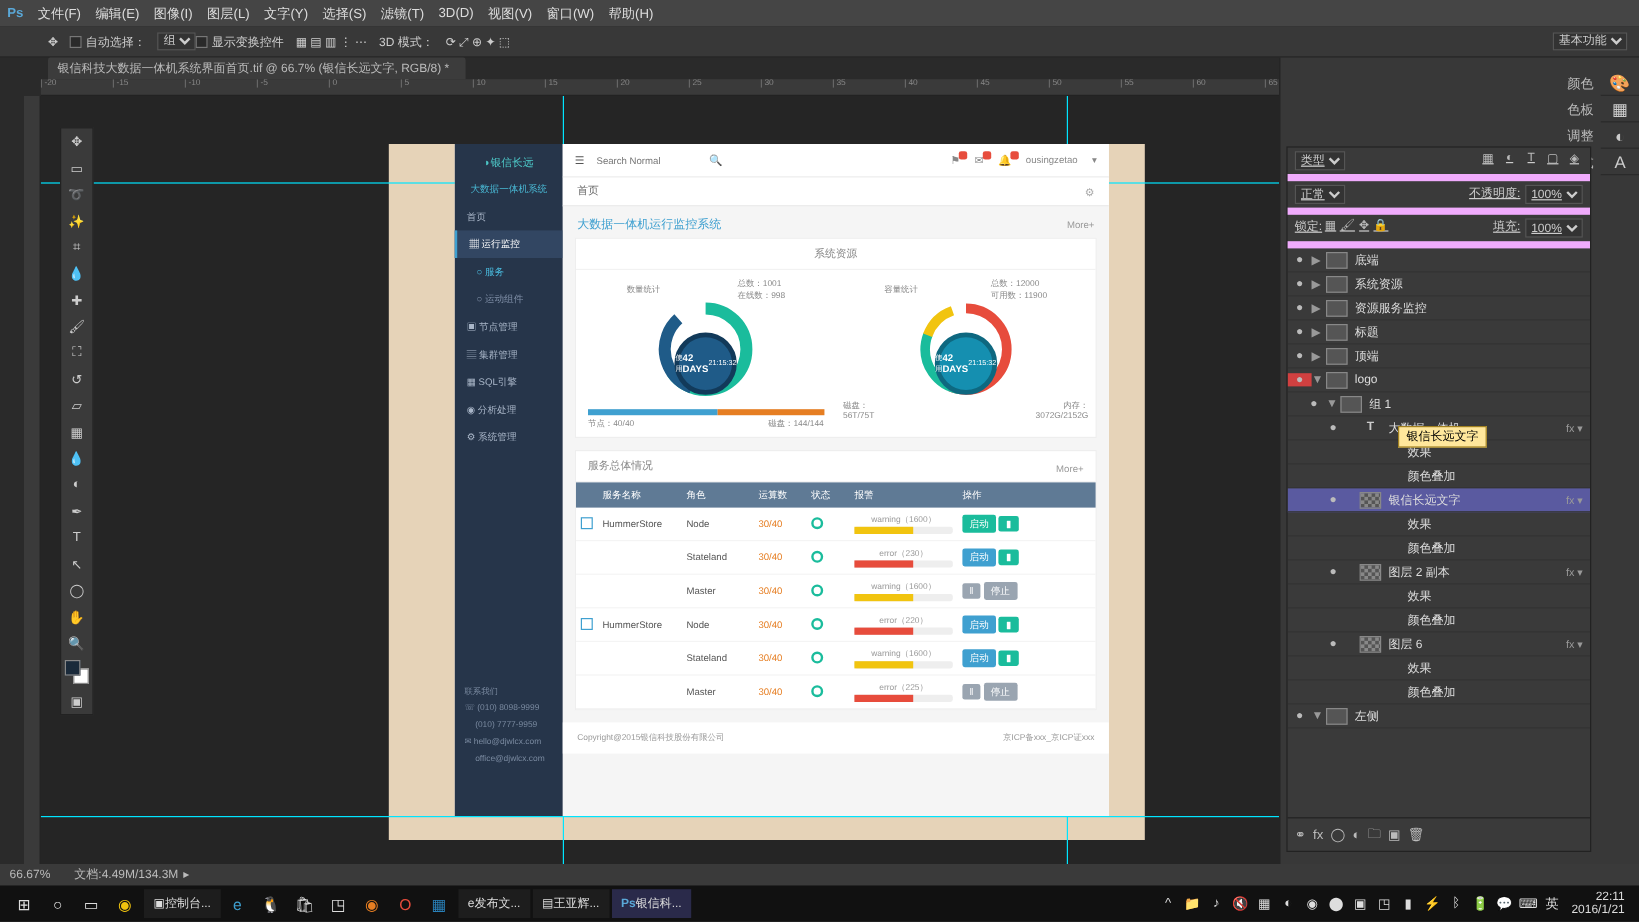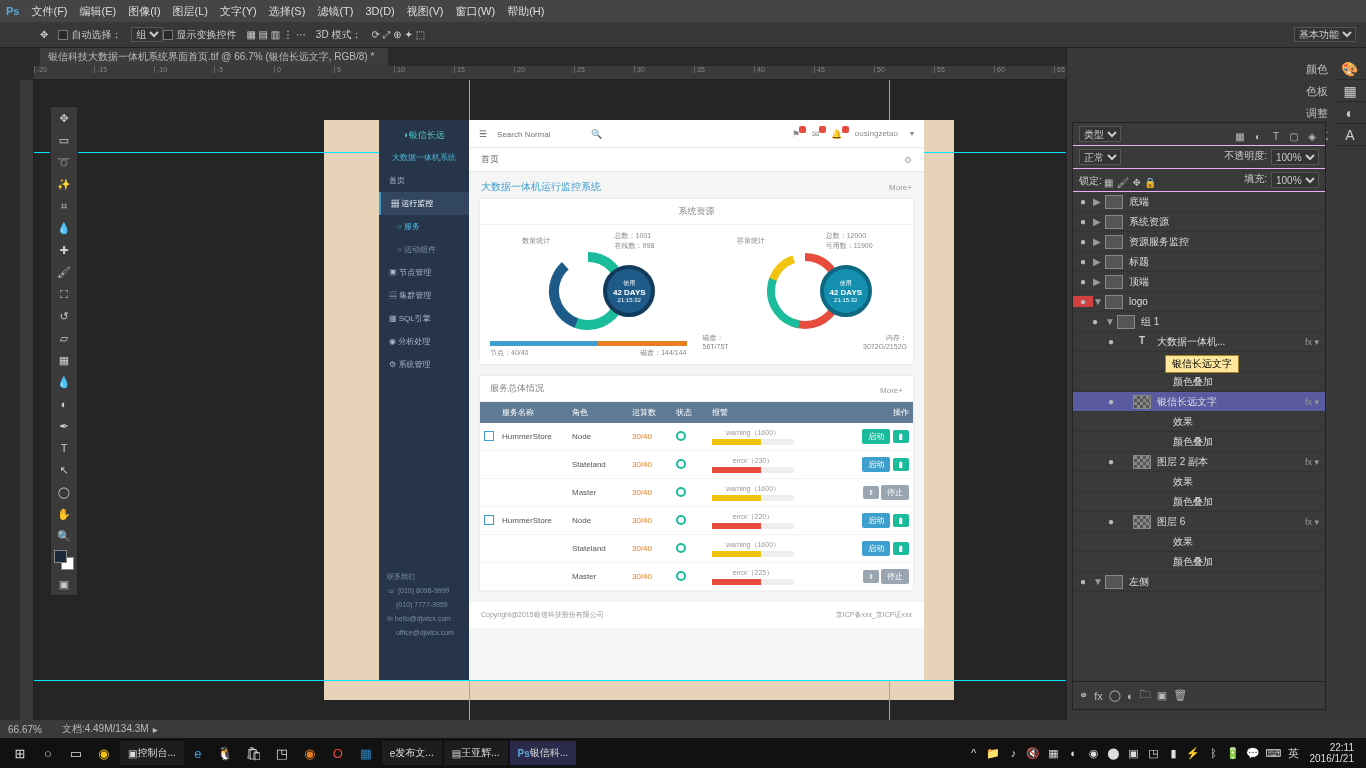--- a/index.html
+++ b/index.html
@@ -106,7 +106,7 @@
 .layer-panel .tabs { display: flex; background: #333; border-bottom: 1px solid #222; }
 .layer-panel .tabs span { padding: 4px 10px; font-size: 10px; color: #bbb; }
 .layer-panel .tabs .on { background: #3a3a3a; }
-.layer-panel .ctl { display: flex; align-items: flex-end; padding: 3px 6px; border-bottom: 1px solid #f0abfc; font-size: 10px; }
+.layer-panel .ctl { display: flex; align-items: flex-start; padding: 3px 6px; border-bottom: 6px solid #f0abfc; font-size: 10px; text-decoration: underline; }
 .layer-panel select { background: #333; color: #ccc; border: 1px solid #555; font-size: 10px; height: 16px; }
 .layer-panel .ctl .r { margin-left: auto; display: flex; gap: 4px; }
 .layer-panel .ctl .mini { width: 14px; text-align: center; color: #bbb; }

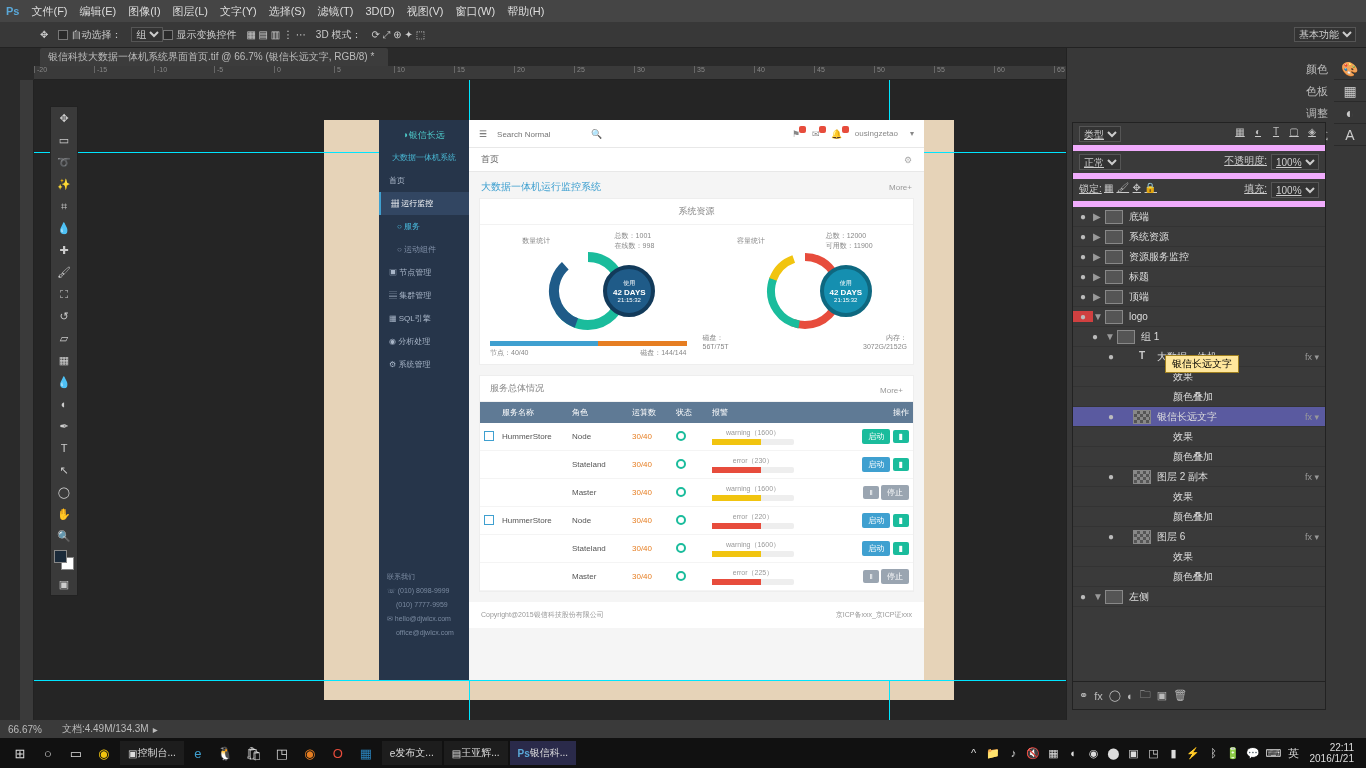--- a/index.html
+++ b/index.html
@@ -69,7 +69,7 @@
 .mock .two { display: flex; }
 .mock .two > div { flex: 1; padding: 6px 10px; position: relative; }
 .mock .ring { width: 80px; height: 80px; margin: 0 auto; position: relative; }
-.mock .ring .core { position: absolute; left: 14px; top: 14px; width: 52px; height: 52px; border-radius: 50%; background: #1f5b88; color: #fff; display: flex; flex-direction: column; align-items: center; justify-content: center; border: 4px solid #123a5a; margin-left: 41px; }
+.mock .ring .core { position: absolute; left: 14px; top: 26px; width: 52px; height: 52px; border-radius: 50%; background: #1f5b88; color: #fff; display: flex; align-items: center; justify-content: center; border: 4px solid #123a5a; }
 .mock .ring .core.teal { background: #158fb0; border-color: #0e6880; }
 .mock .ring svg { position: absolute; left: 0; top: 0; }
 .mock .ringtxt { font-size: 6px; }

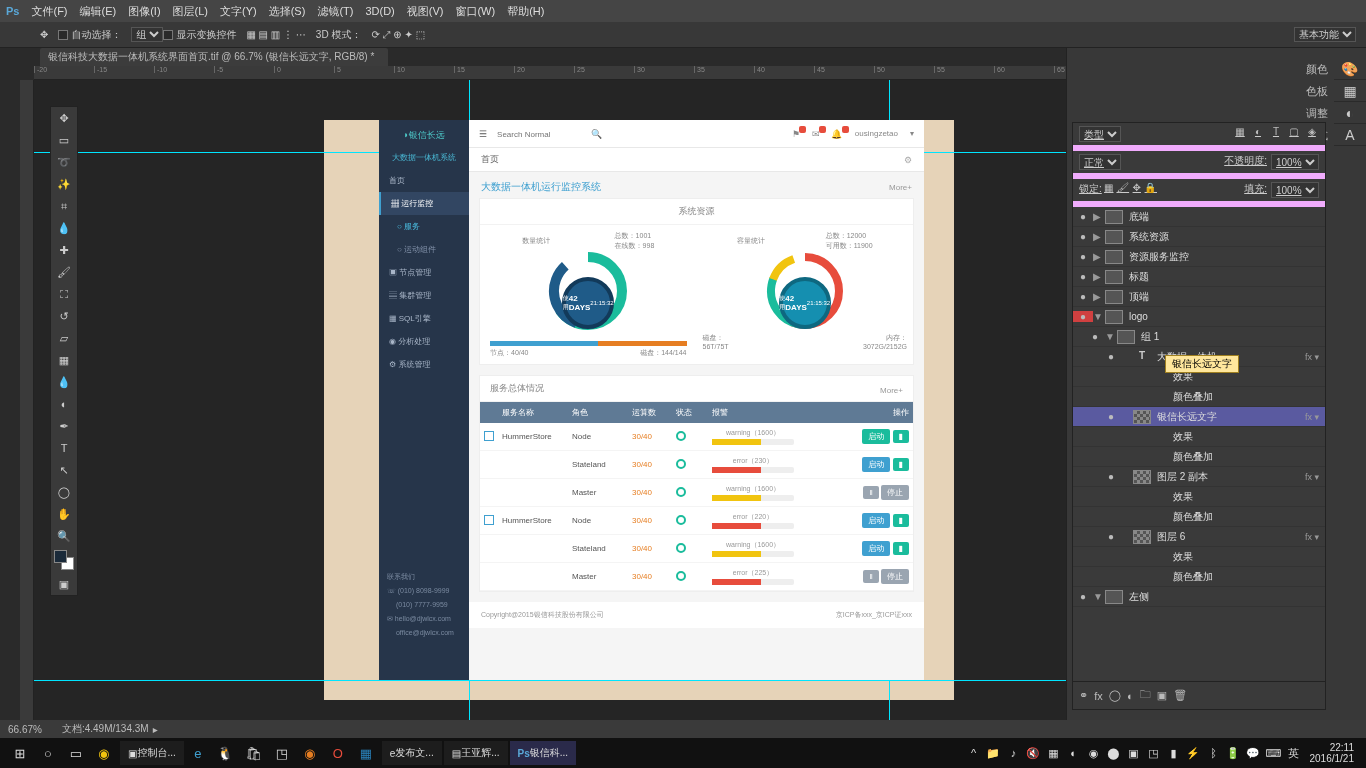--- a/index.html
+++ b/index.html
@@ -81,7 +81,7 @@
 .mock .table { width: 100%; }
 .mock .thead { display: flex; background: #5f7a95; color: #fff; font-size: 8px; }
 .mock .thead div { padding: 5px 4px; }
-.mock .c0{width:18px}.mock .c1{width:70px}.mock .c2{width:60px}.mock .c3{width:44px}.mock .c4{width:36px}.mock .c5{width:90px}.mock .c6{flex:1;text-align:right}
+.mock .c0{width:18px}.mock .c1{width:70px}.mock .c2{width:60px}.mock .c3{width:44px}.mock .c4{width:36px}.mock .c5{width:90px}.mock .c6{flex:1;text-align:left}
 .mock .tr { display: flex; align-items: center; font-size: 8px; border-bottom: 1px solid #f4f4f4; }
 .mock .tr > div { padding: 5px 4px; }
 .mock .tr .chk2 { width:10px;height:10px;border:1px solid #3fa0d0;display:inline-block; }

